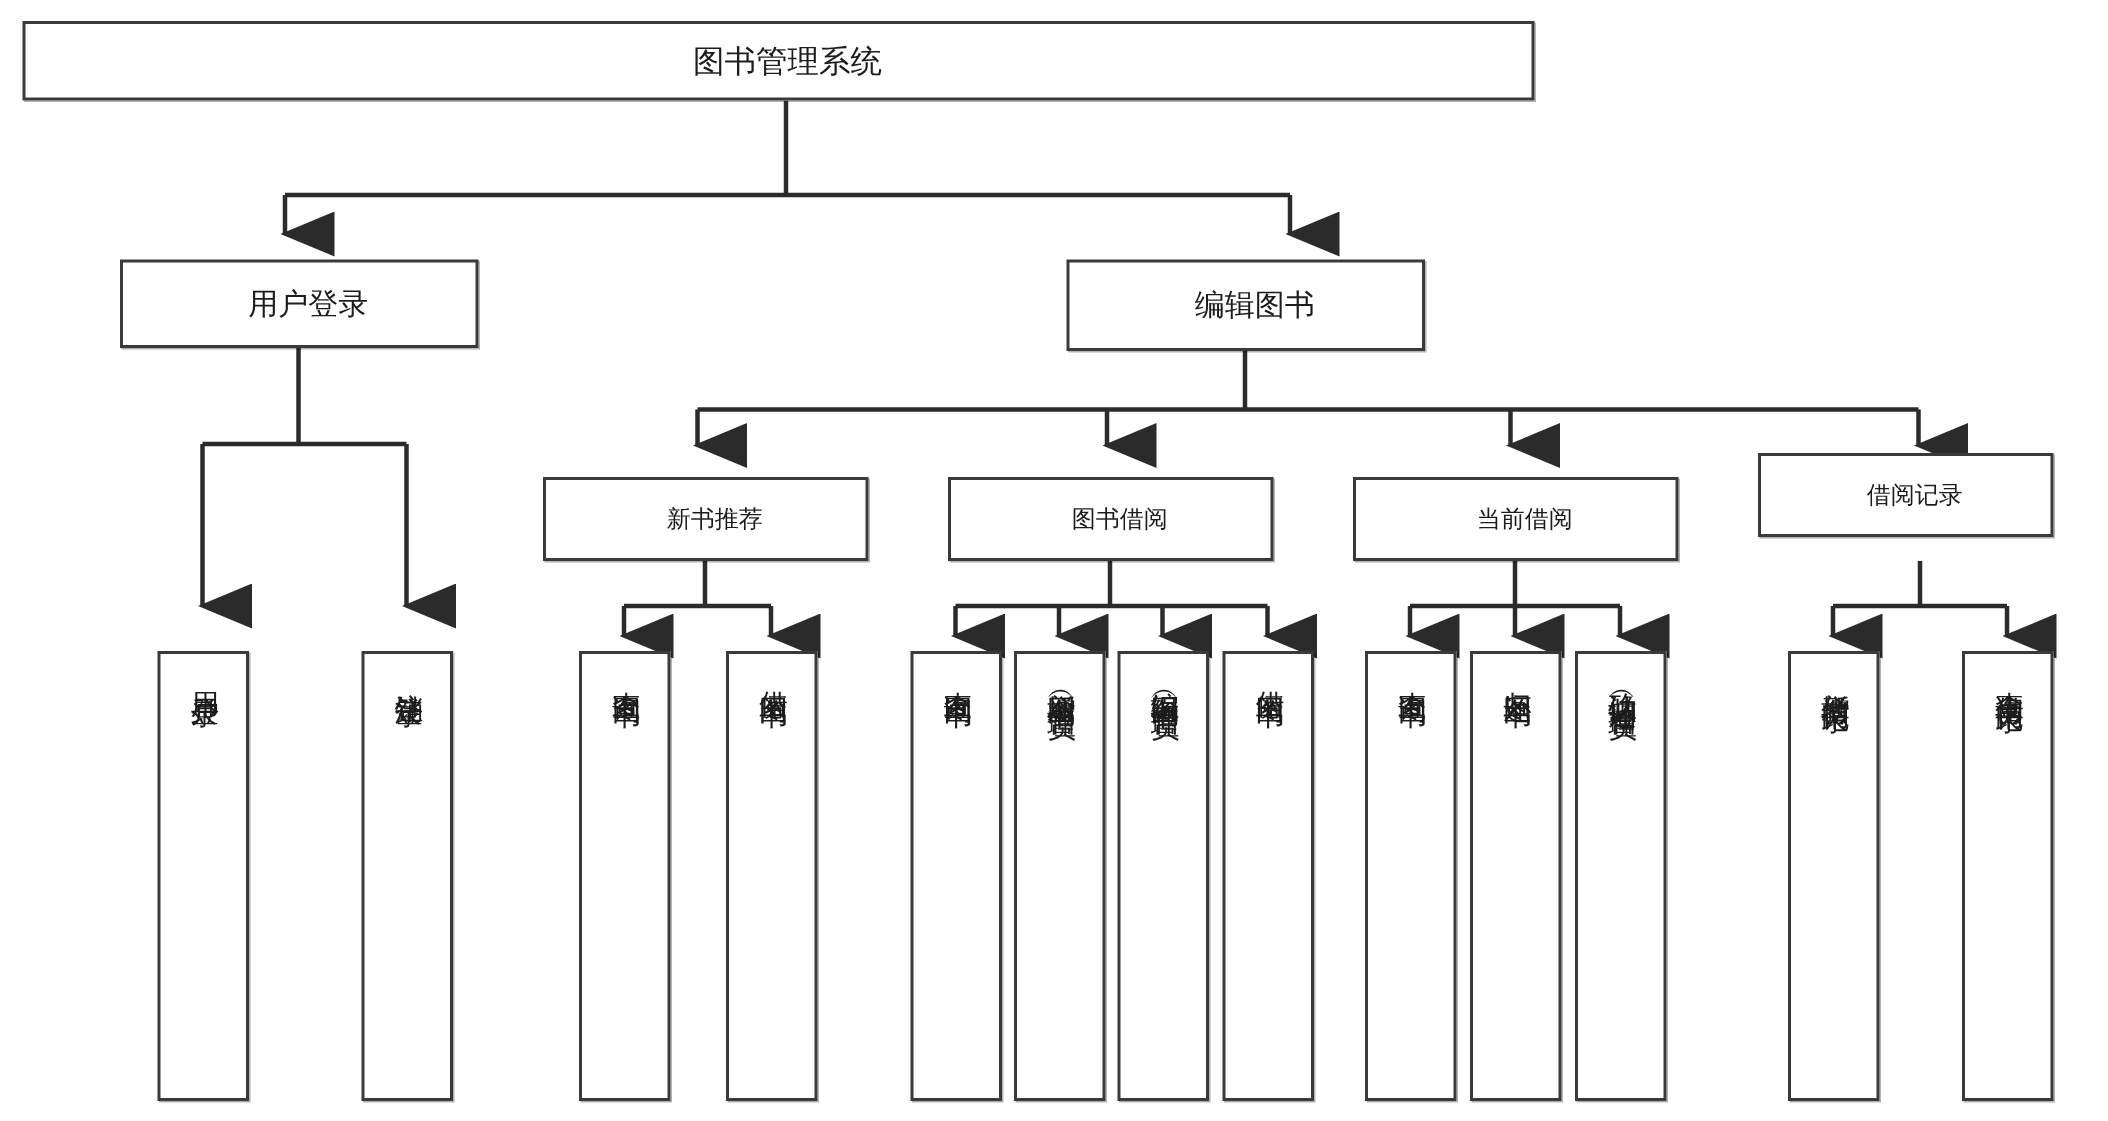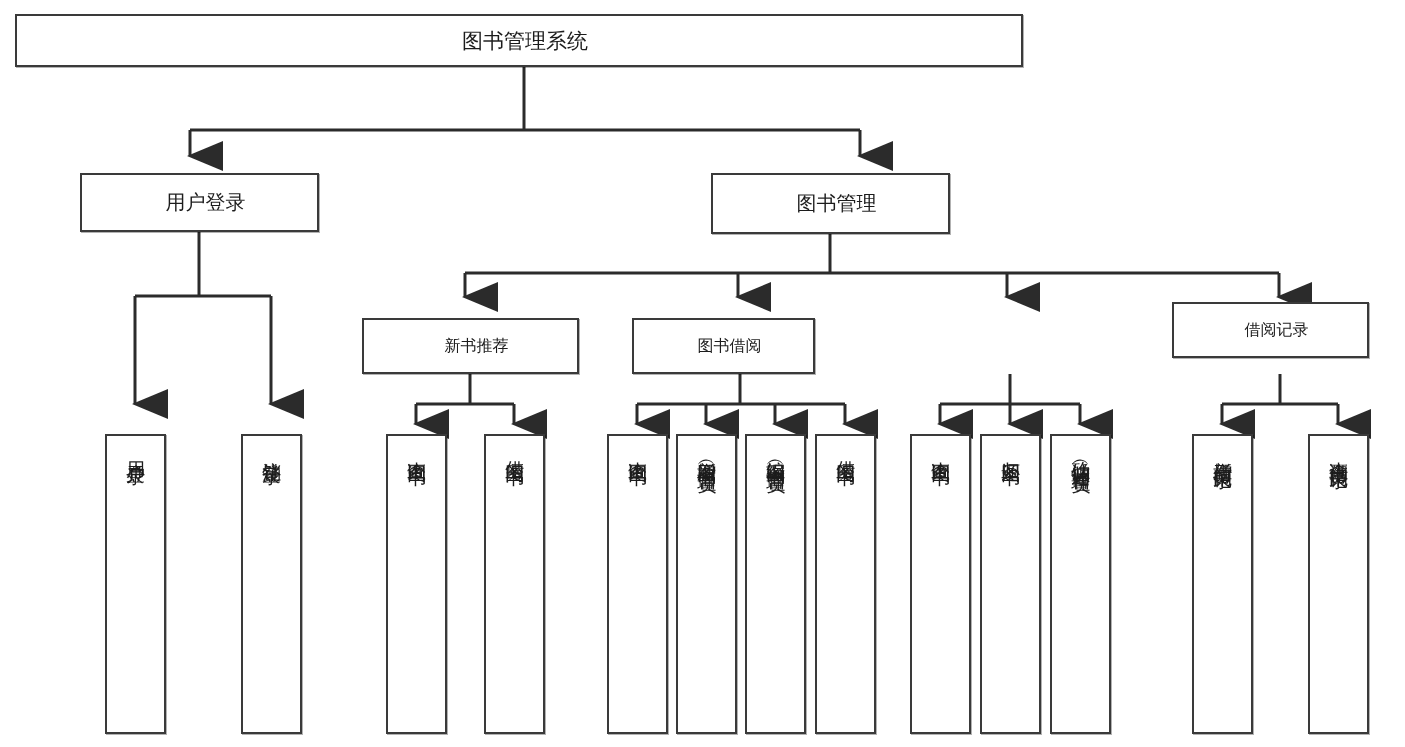--- a/index.html
+++ b/index.html
@@ -133,7 +133,7 @@
     <span>用户登录</span>
   </div>
   <div class="node level2" style="left:711px; top:173px; width:239px; height:61px;">
-    <span>图书管理</span>
+    <span>编辑图书</span>
   </div>
 
   <div class="node level3" style="left:362px; top:318px; width:217px; height:56px;">

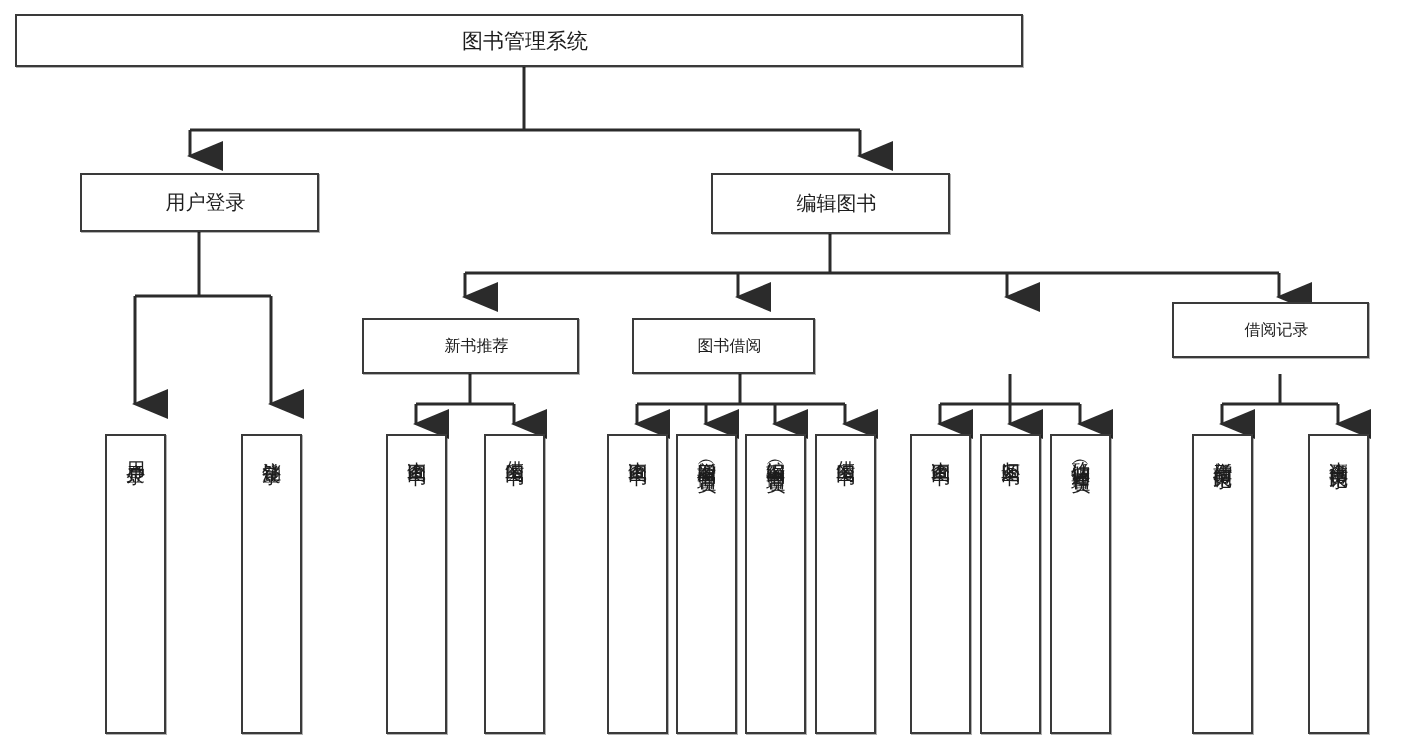--- a/index.html
+++ b/index.html
@@ -139,7 +139,7 @@
   <div class="node level3" style="left:362px; top:318px; width:217px; height:56px;">
     <span>新书推荐</span>
   </div>
-  <div class="node level3" style="left:632px; top:318px; width:183px; height:56px;">
+  <div class="node level3" style="left:632px; top:318px; width:217px; height:56px;">
     <span>图书借阅</span>
   </div>
   <div class="node level3" style="left:1172px; top:302px; width:197px; height:56px;">

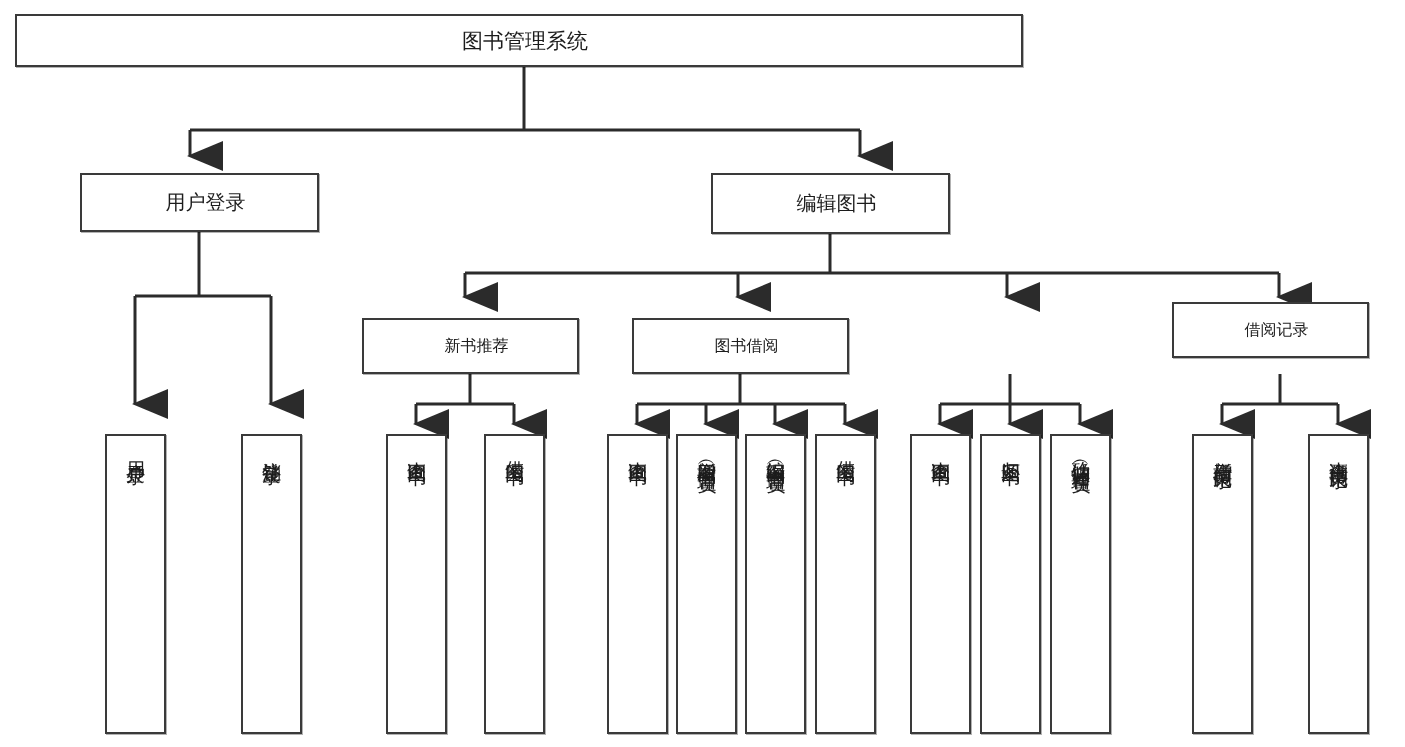--- a/index.html
+++ b/index.html
@@ -142,6 +142,9 @@
   <div class="node level3" style="left:632px; top:318px; width:217px; height:56px;">
     <span>图书借阅</span>
   </div>
+  <div class="node level3" style="left:902px; top:318px; width:217px; height:56px;">
+    <span>当前借阅</span>
+  </div>
   <div class="node level3" style="left:1172px; top:302px; width:197px; height:56px;">
     <span>借阅记录</span>
   </div>

